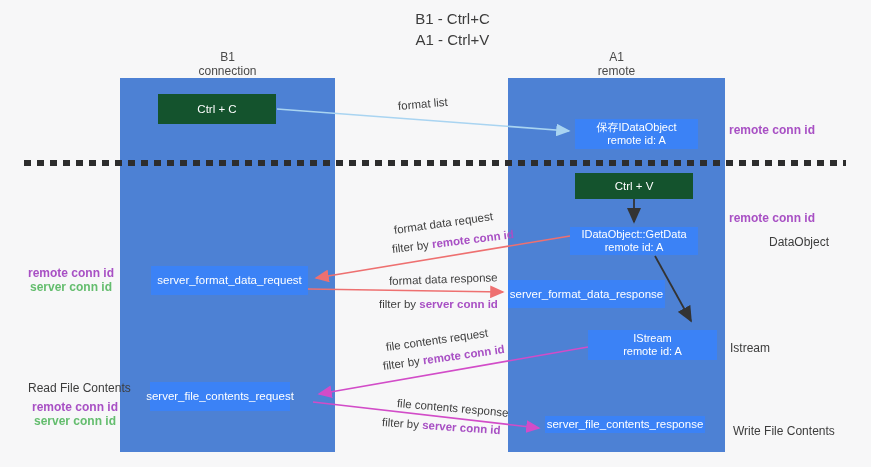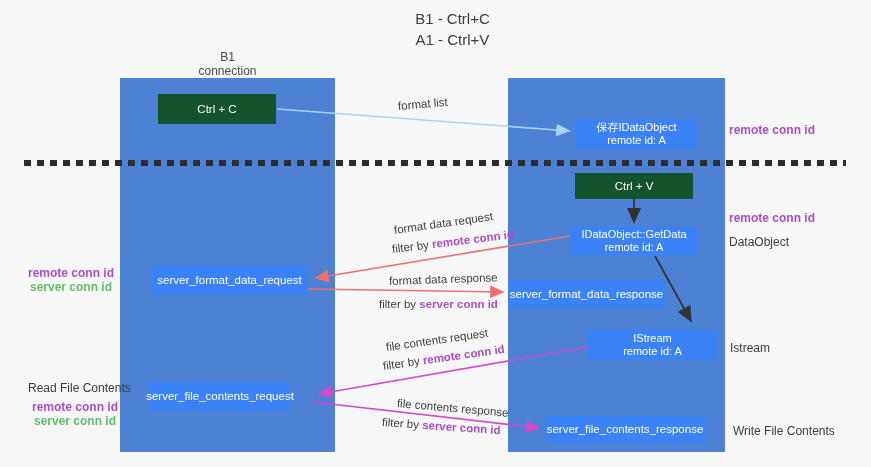--- a/index.html
+++ b/index.html
@@ -45,6 +45,10 @@
   <div class="abs col-header" style="left:120px; width:215px;">
     <div>B1</div>
     <div>connection</div>
+  </div>
+  <div class="abs col-header" style="left:508px; width:217px;">
+    <div>A1</div>
+    <div>remote</div>
   </div>
 
   <div class="abs lifeline z1" style="left:120px; width:215px;"></div>

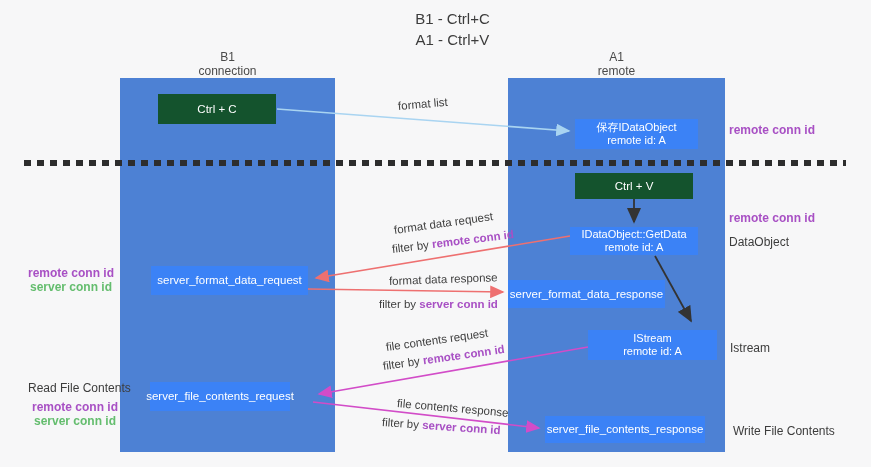--- a/index.html
+++ b/index.html
@@ -150,7 +150,7 @@
 
   <div class="abs side-label purple z3" style="left:729px; top:123px;">remote conn id</div>
   <div class="abs side-label purple z3" style="left:729px; top:211px;">remote conn id</div>
-  <div class="abs side-label z3" style="left:729px; top:235px;">DataObject</div>
+  <div class="abs side-label z3" style="left:769px; top:235px;">DataObject</div>
   <div class="abs side-label z3" style="left:730px; top:341px;">Istream</div>
   <div class="abs side-label z3" style="left:733px; top:424px;">Write File Contents</div>
 

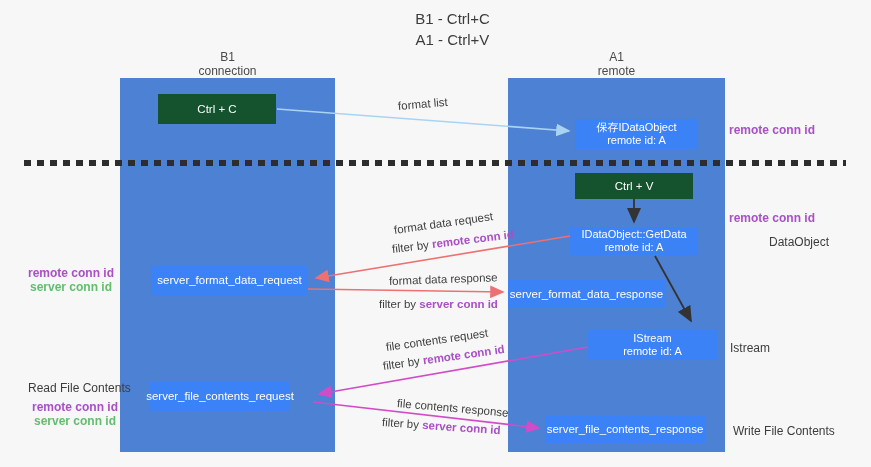--- a/index.html
+++ b/index.html
@@ -122,7 +122,7 @@
     <div>server_file_contents_request</div>
   </div>
 
-  <div class="abs node orange z3" style="left:545px; top:416px; width:160px; height:27px;">
+  <div class="abs node orange z3" style="left:545px; top:416px; width:160px; height:17px;">
     <div>server_file_contents_response</div>
   </div>
 

